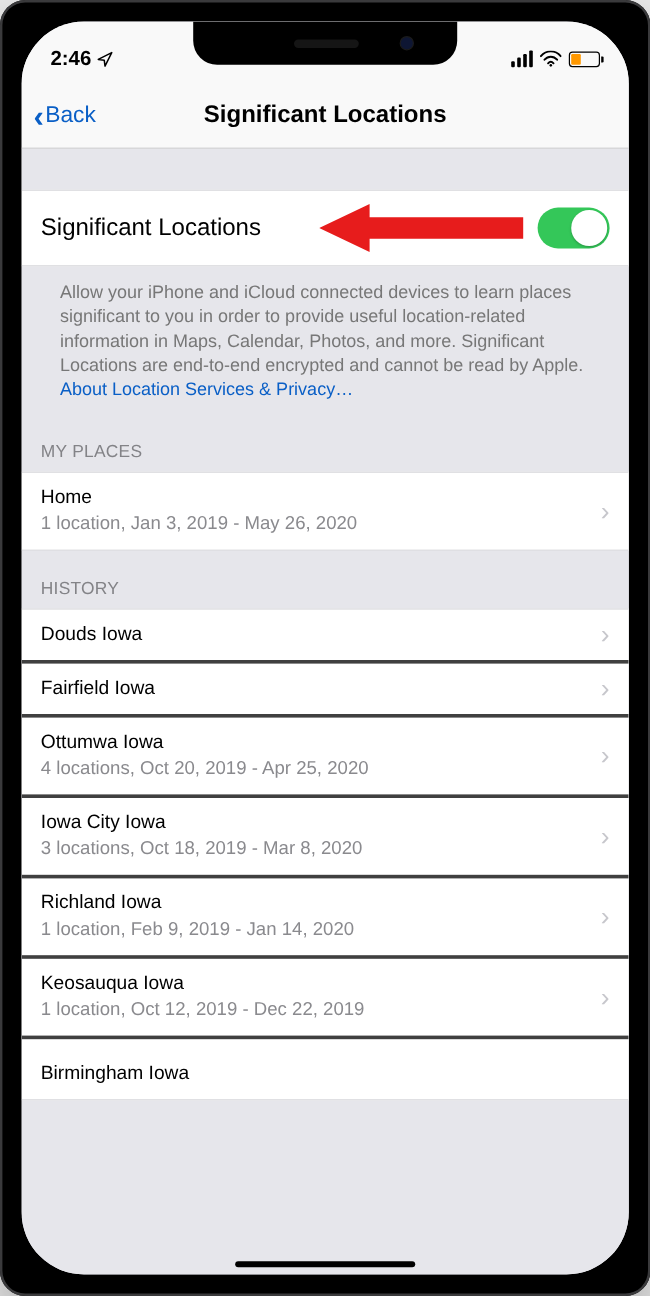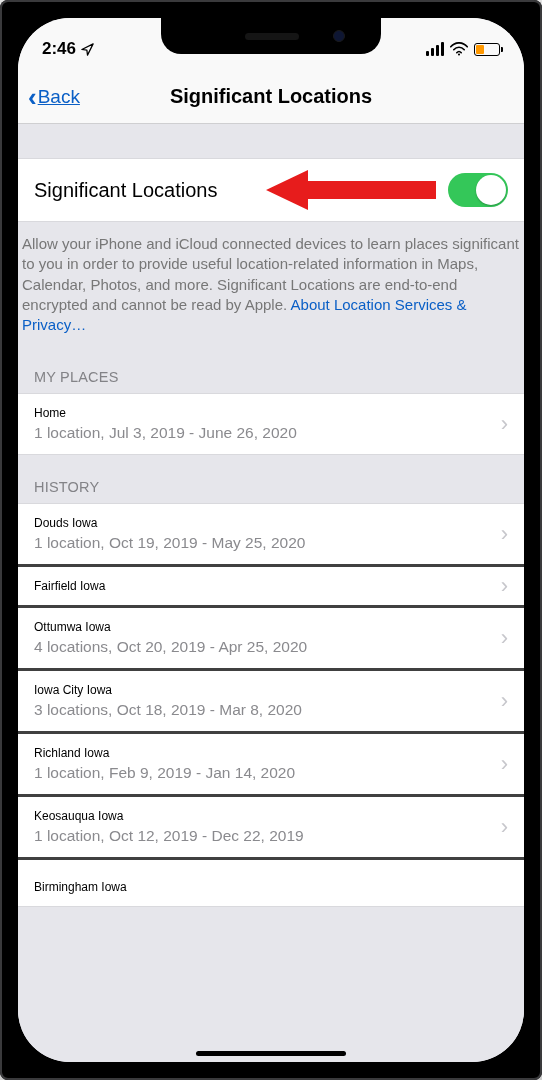--- a/index.html
+++ b/index.html
@@ -11,7 +11,7 @@
       width: 542px;
       height: 1080px;
       background: #000;
-      border-radius: 8px;
+      border-radius: 21px;
       padding: 18px;
       position: relative;
       box-shadow: 0 20px 40px rgba(0,0,0,.25), inset 0 0 0 2px #3a3a3c;

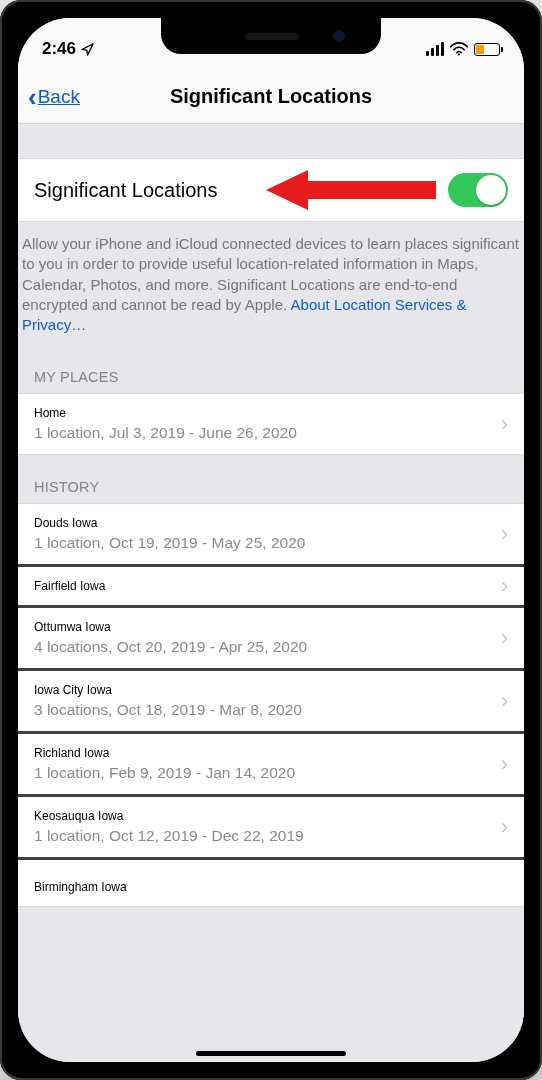--- a/index.html
+++ b/index.html
@@ -81,7 +81,7 @@
     }
     .back-btn { display:flex; align-items:center; color:#0a5fc6; font-size:19px; gap:1px; }
     .back-btn .chev { font-size:26px; line-height:0; font-weight:600; }
-    .back-btn .label { text-decoration: underline; }
+    .back-btn .label { }
     .nav-title { position:absolute; left:0; right:0; text-align:center; font-size:20px; font-weight:700; pointer-events:none; }
 
     

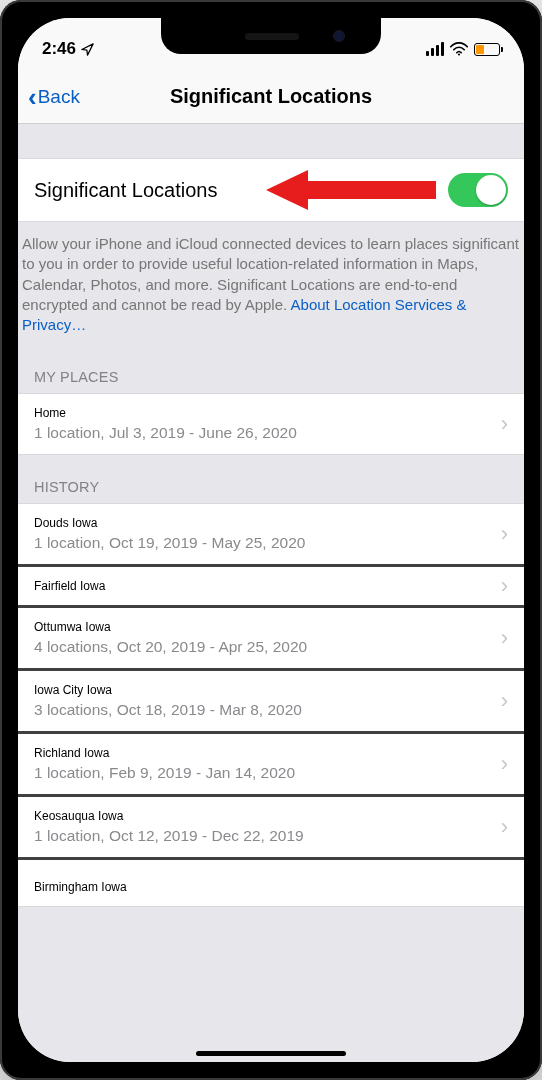--- a/index.html
+++ b/index.html
@@ -110,7 +110,7 @@
 
     .footer-text {
       font-size:15px; color:#777; line-height:1.35;
-      padding: 12px 4px 10px;
+      padding: 12px 32px 10px;
     }
     .footer-text a { color:#0a5fc6; text-decoration:none; }
 

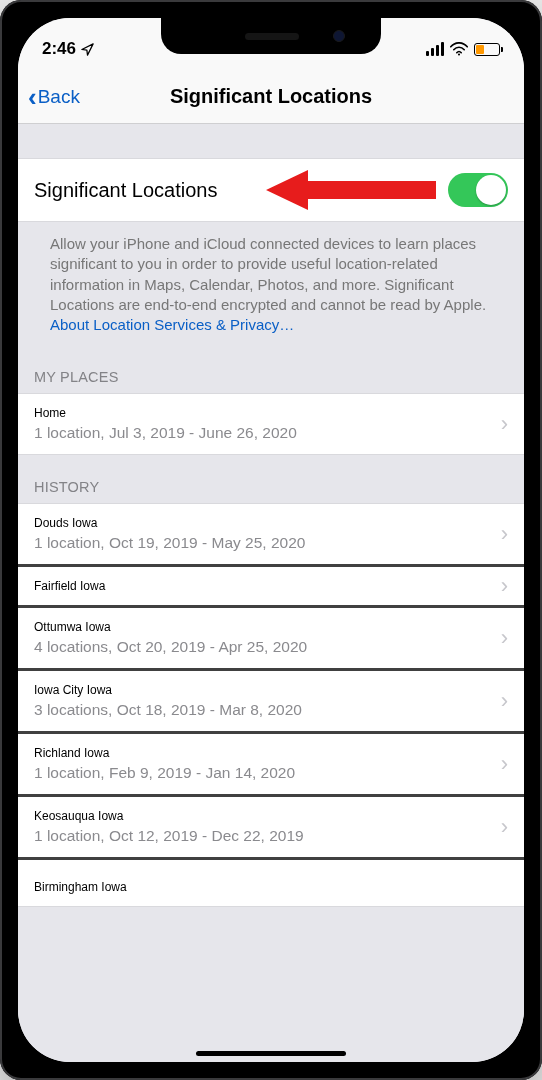--- a/index.html
+++ b/index.html
@@ -128,7 +128,7 @@
       border-bottom:3px solid #404040;
     }
     .list-item:last-child { border-bottom:none; }
-    .list-item .primary { font-size:12px; color:#000; }
+    .list-item .primary { font-size:16px; color:#000; }
     .list-item .secondary { font-size:15.5px; color:#8a8a8e; }
     .list-item .chev-right {
       position:absolute; right:16px; top:50%; transform:translateY(-50%);

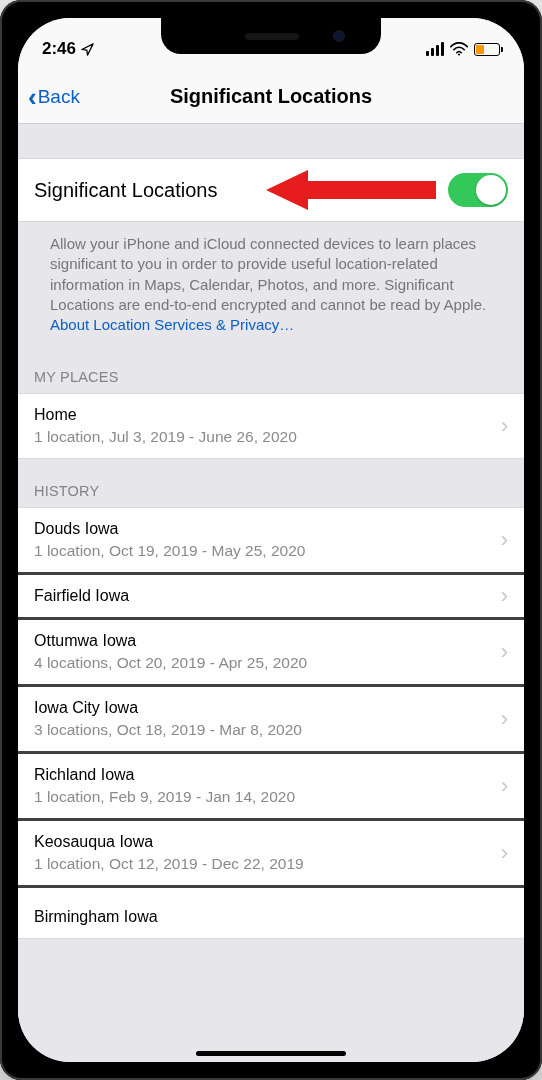--- a/index.html
+++ b/index.html
@@ -204,7 +204,7 @@
       <div class="list">
         <div class="list-item">
           <span class="primary">Home</span>
-          <span class="secondary">1 location, Jul 3, 2019 - June 26, 2020</span>
+          <span class="secondary">1 location, Jan 3, 2019 - May 26, 2020</span>
           <span class="chev-right">›</span>
         </div>
       </div>

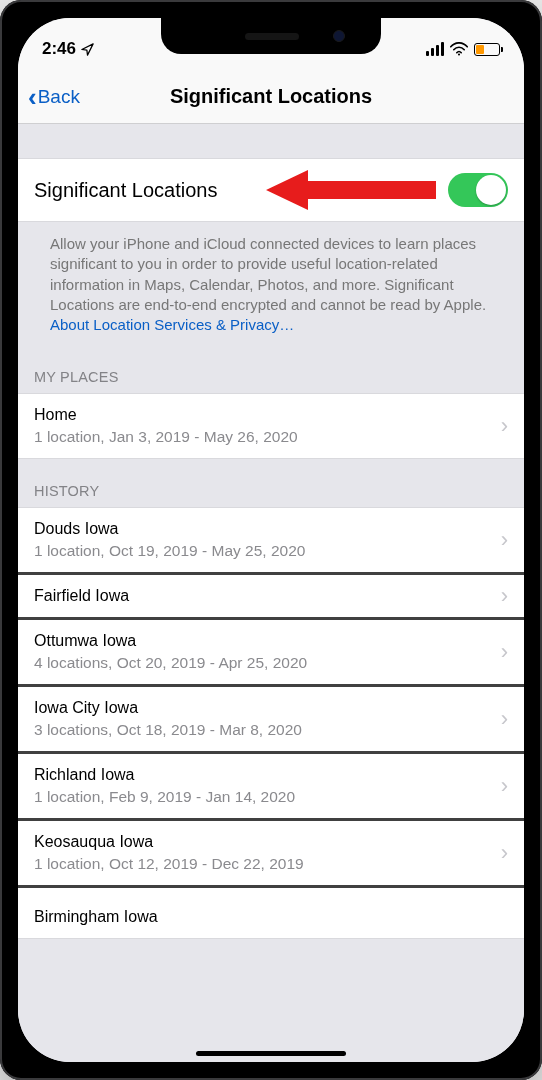--- a/index.html
+++ b/index.html
@@ -213,7 +213,6 @@
       <div class="list">
         <div class="list-item">
           <span class="primary">Douds Iowa</span>
-          <span class="secondary">1 location, Oct 19, 2019 - May 25, 2020</span>
           <span class="chev-right">›</span>
         </div>
         <div class="list-item">

